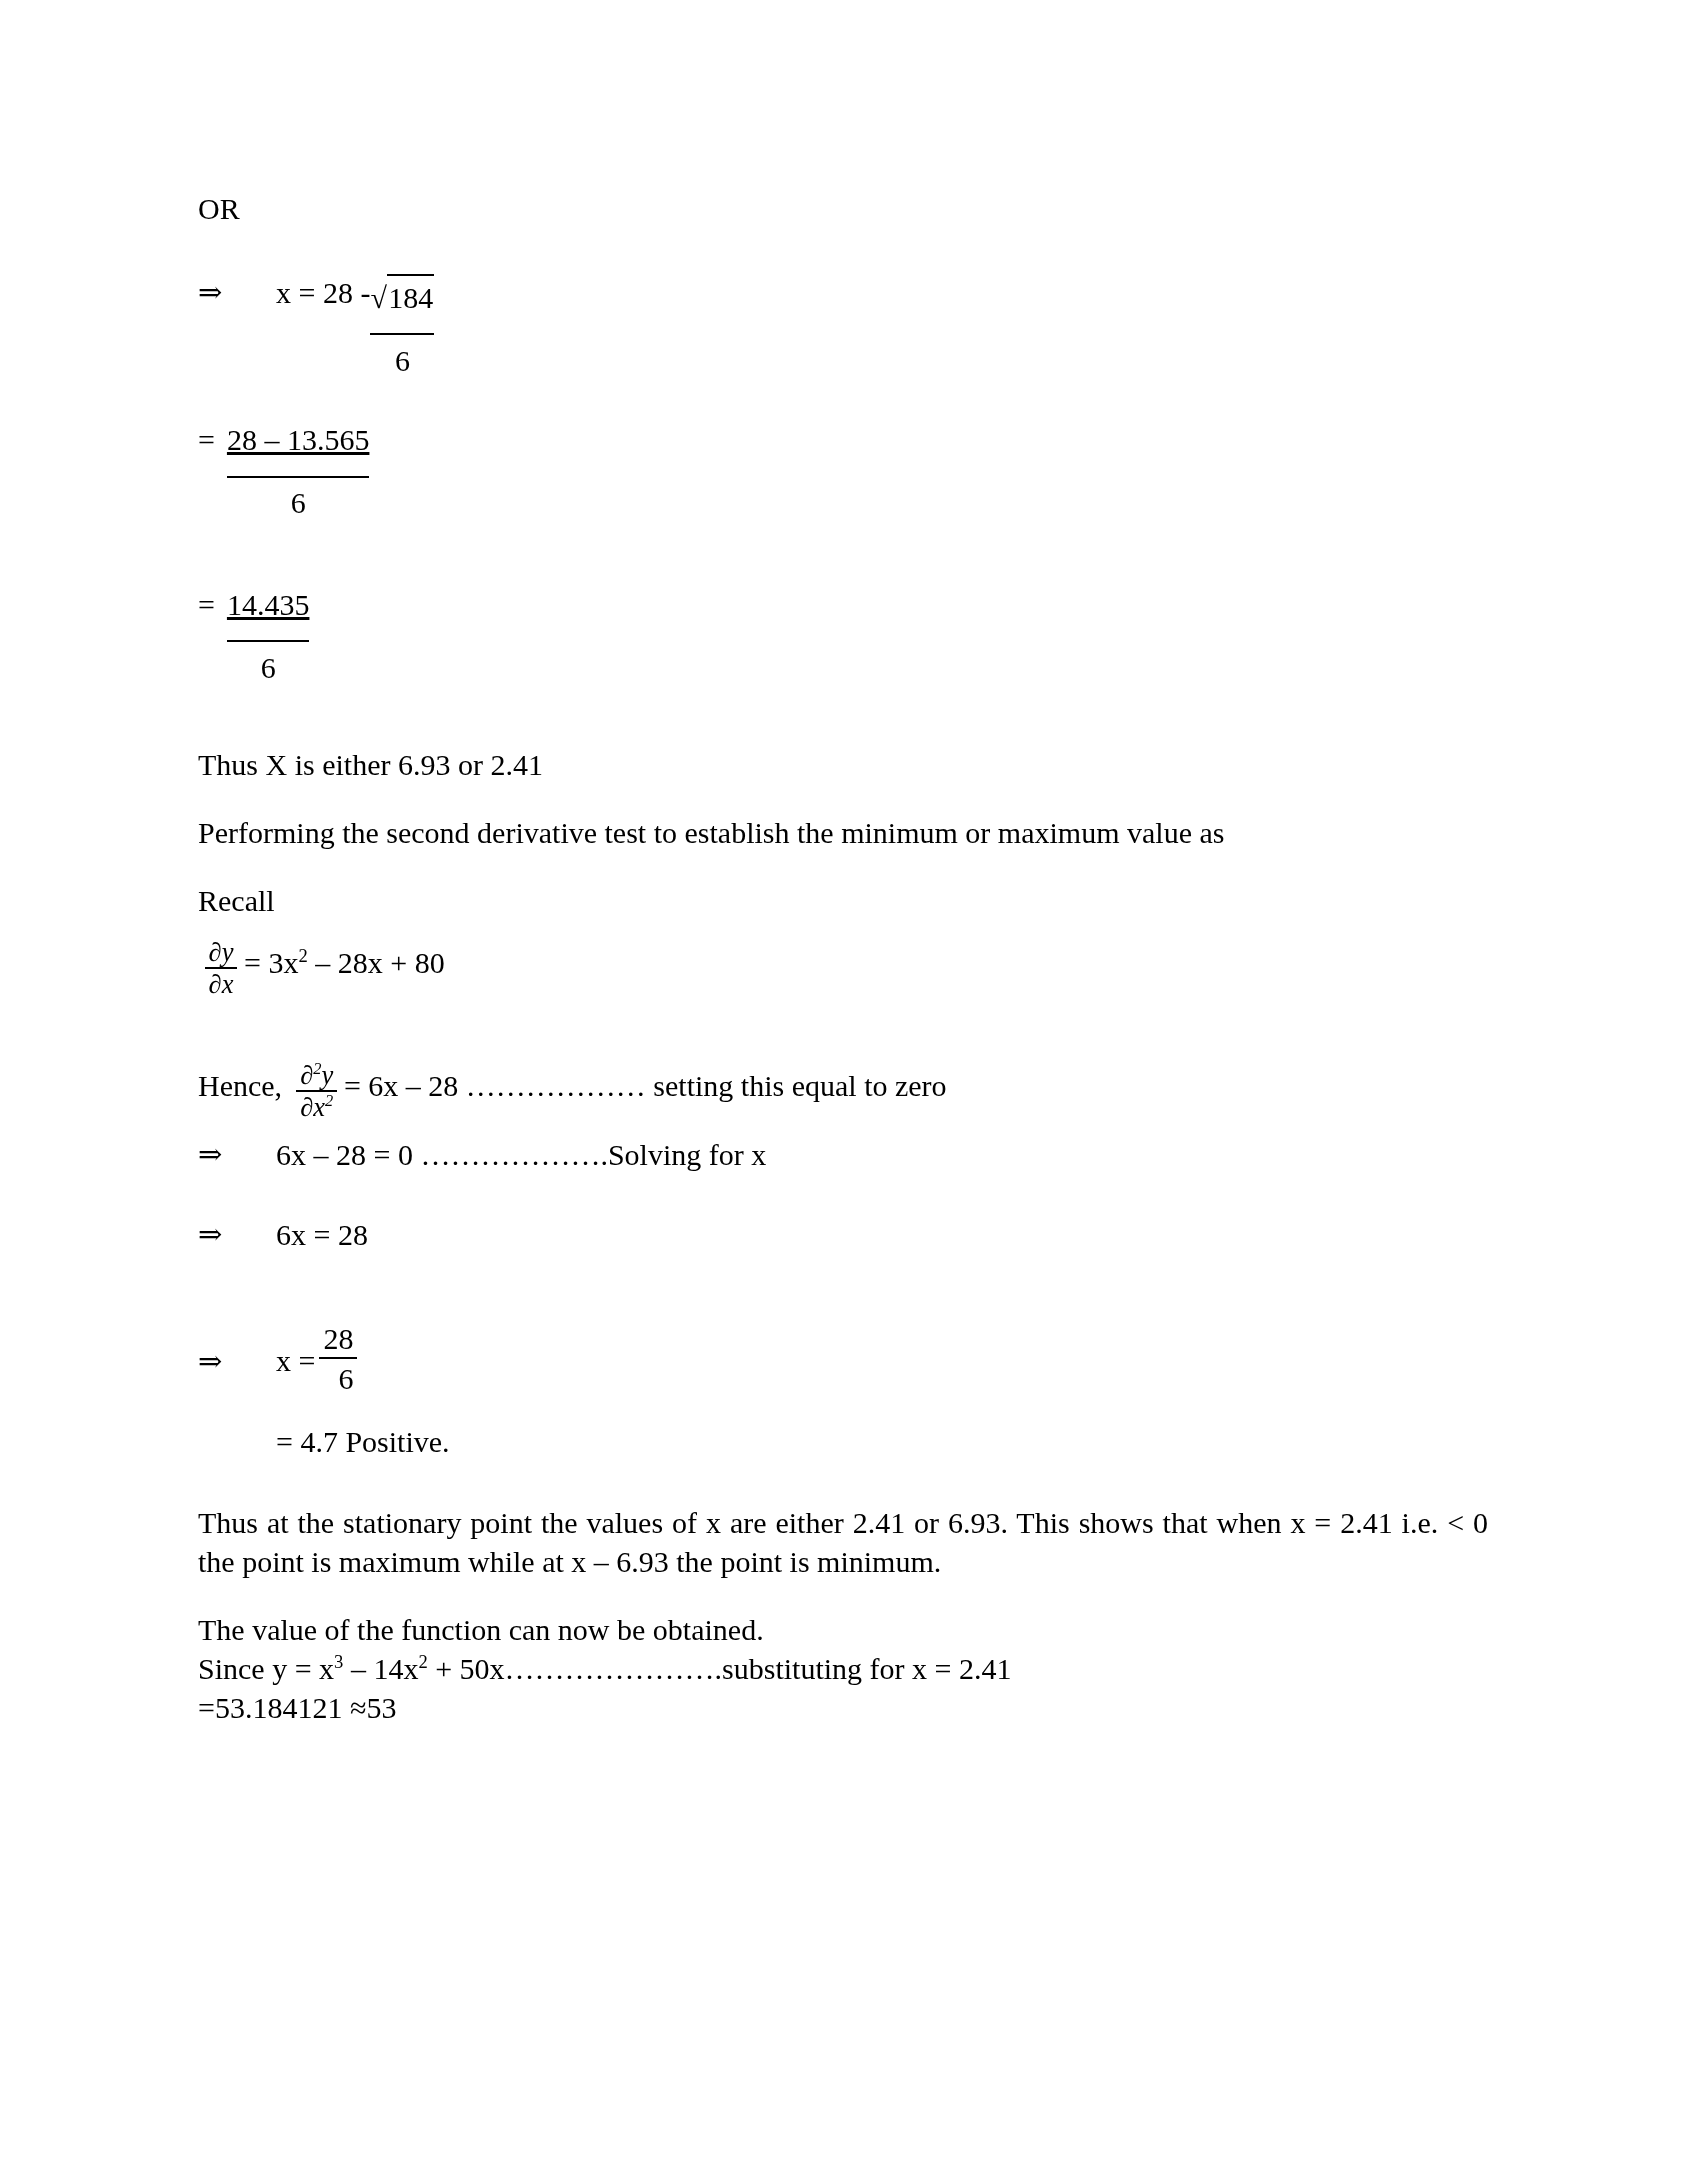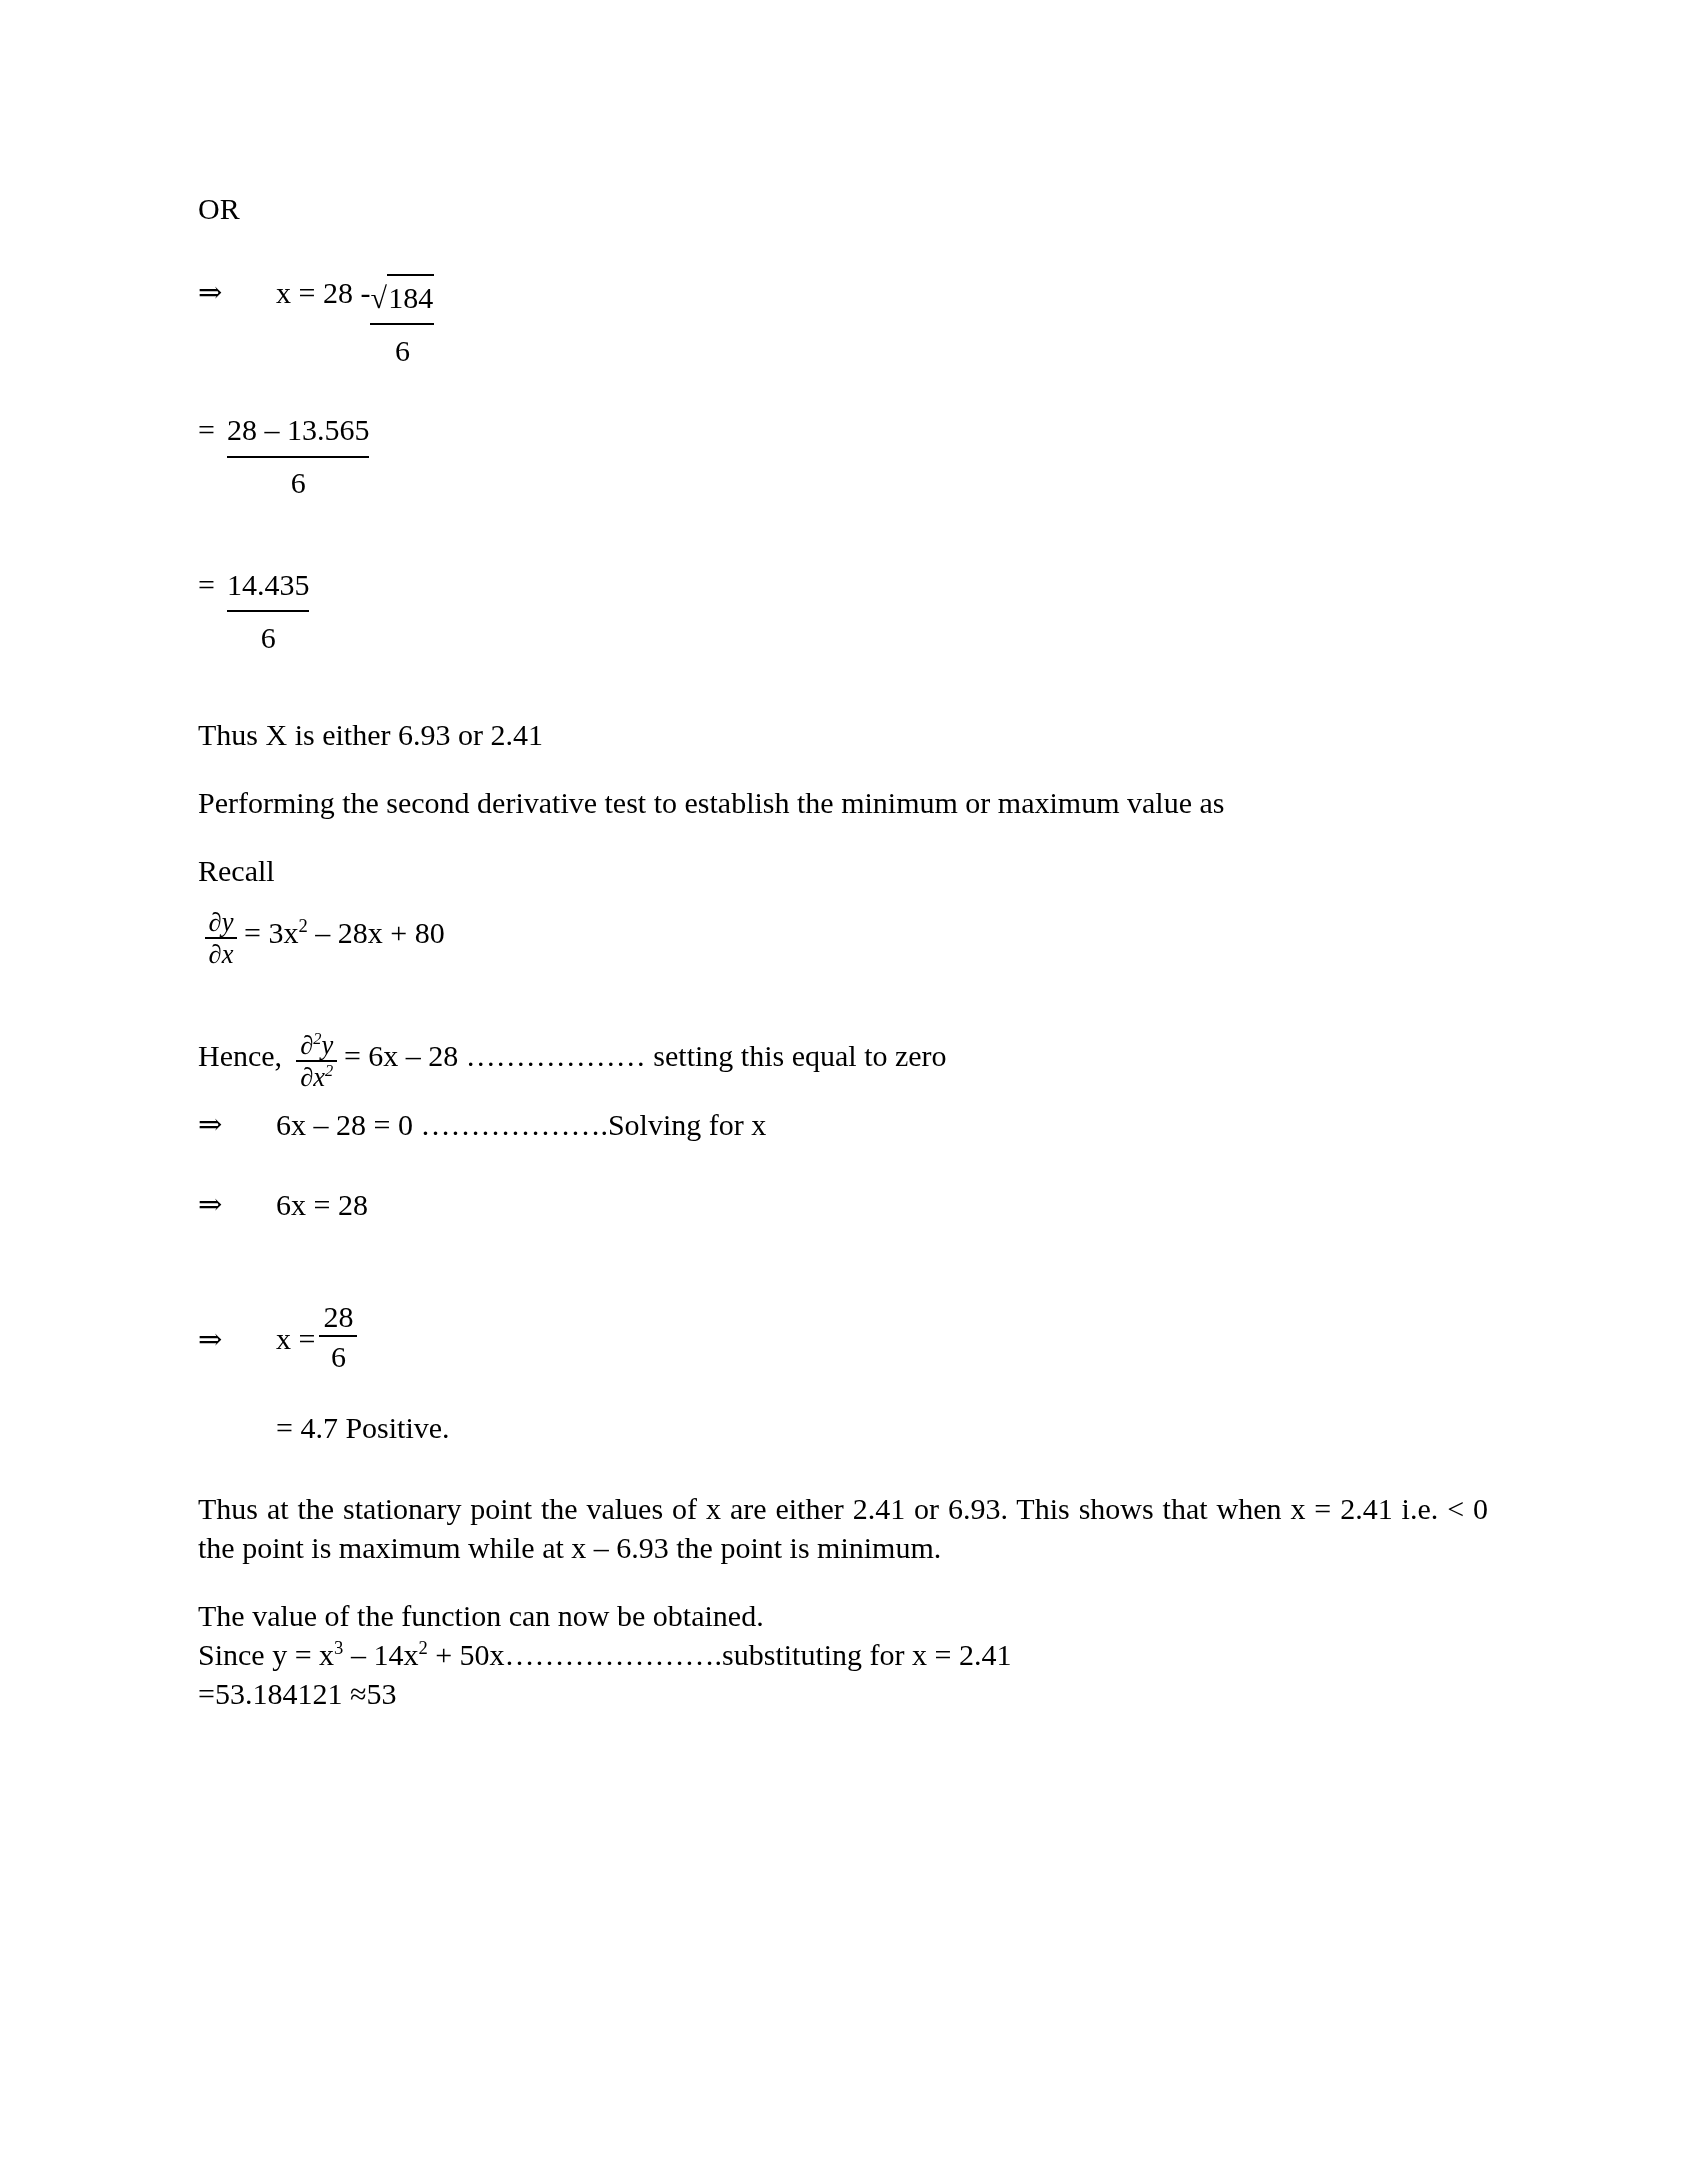--- a/index.html
+++ b/index.html
@@ -67,7 +67,8 @@
     display: block;
     white-space: nowrap;
     border-bottom: 2.6px solid #000;
-    padding-bottom: 7px;
+    padding-bottom: 17px;
+    text-decoration: underline;
   }
   .frac-underline .den {
     display: block;

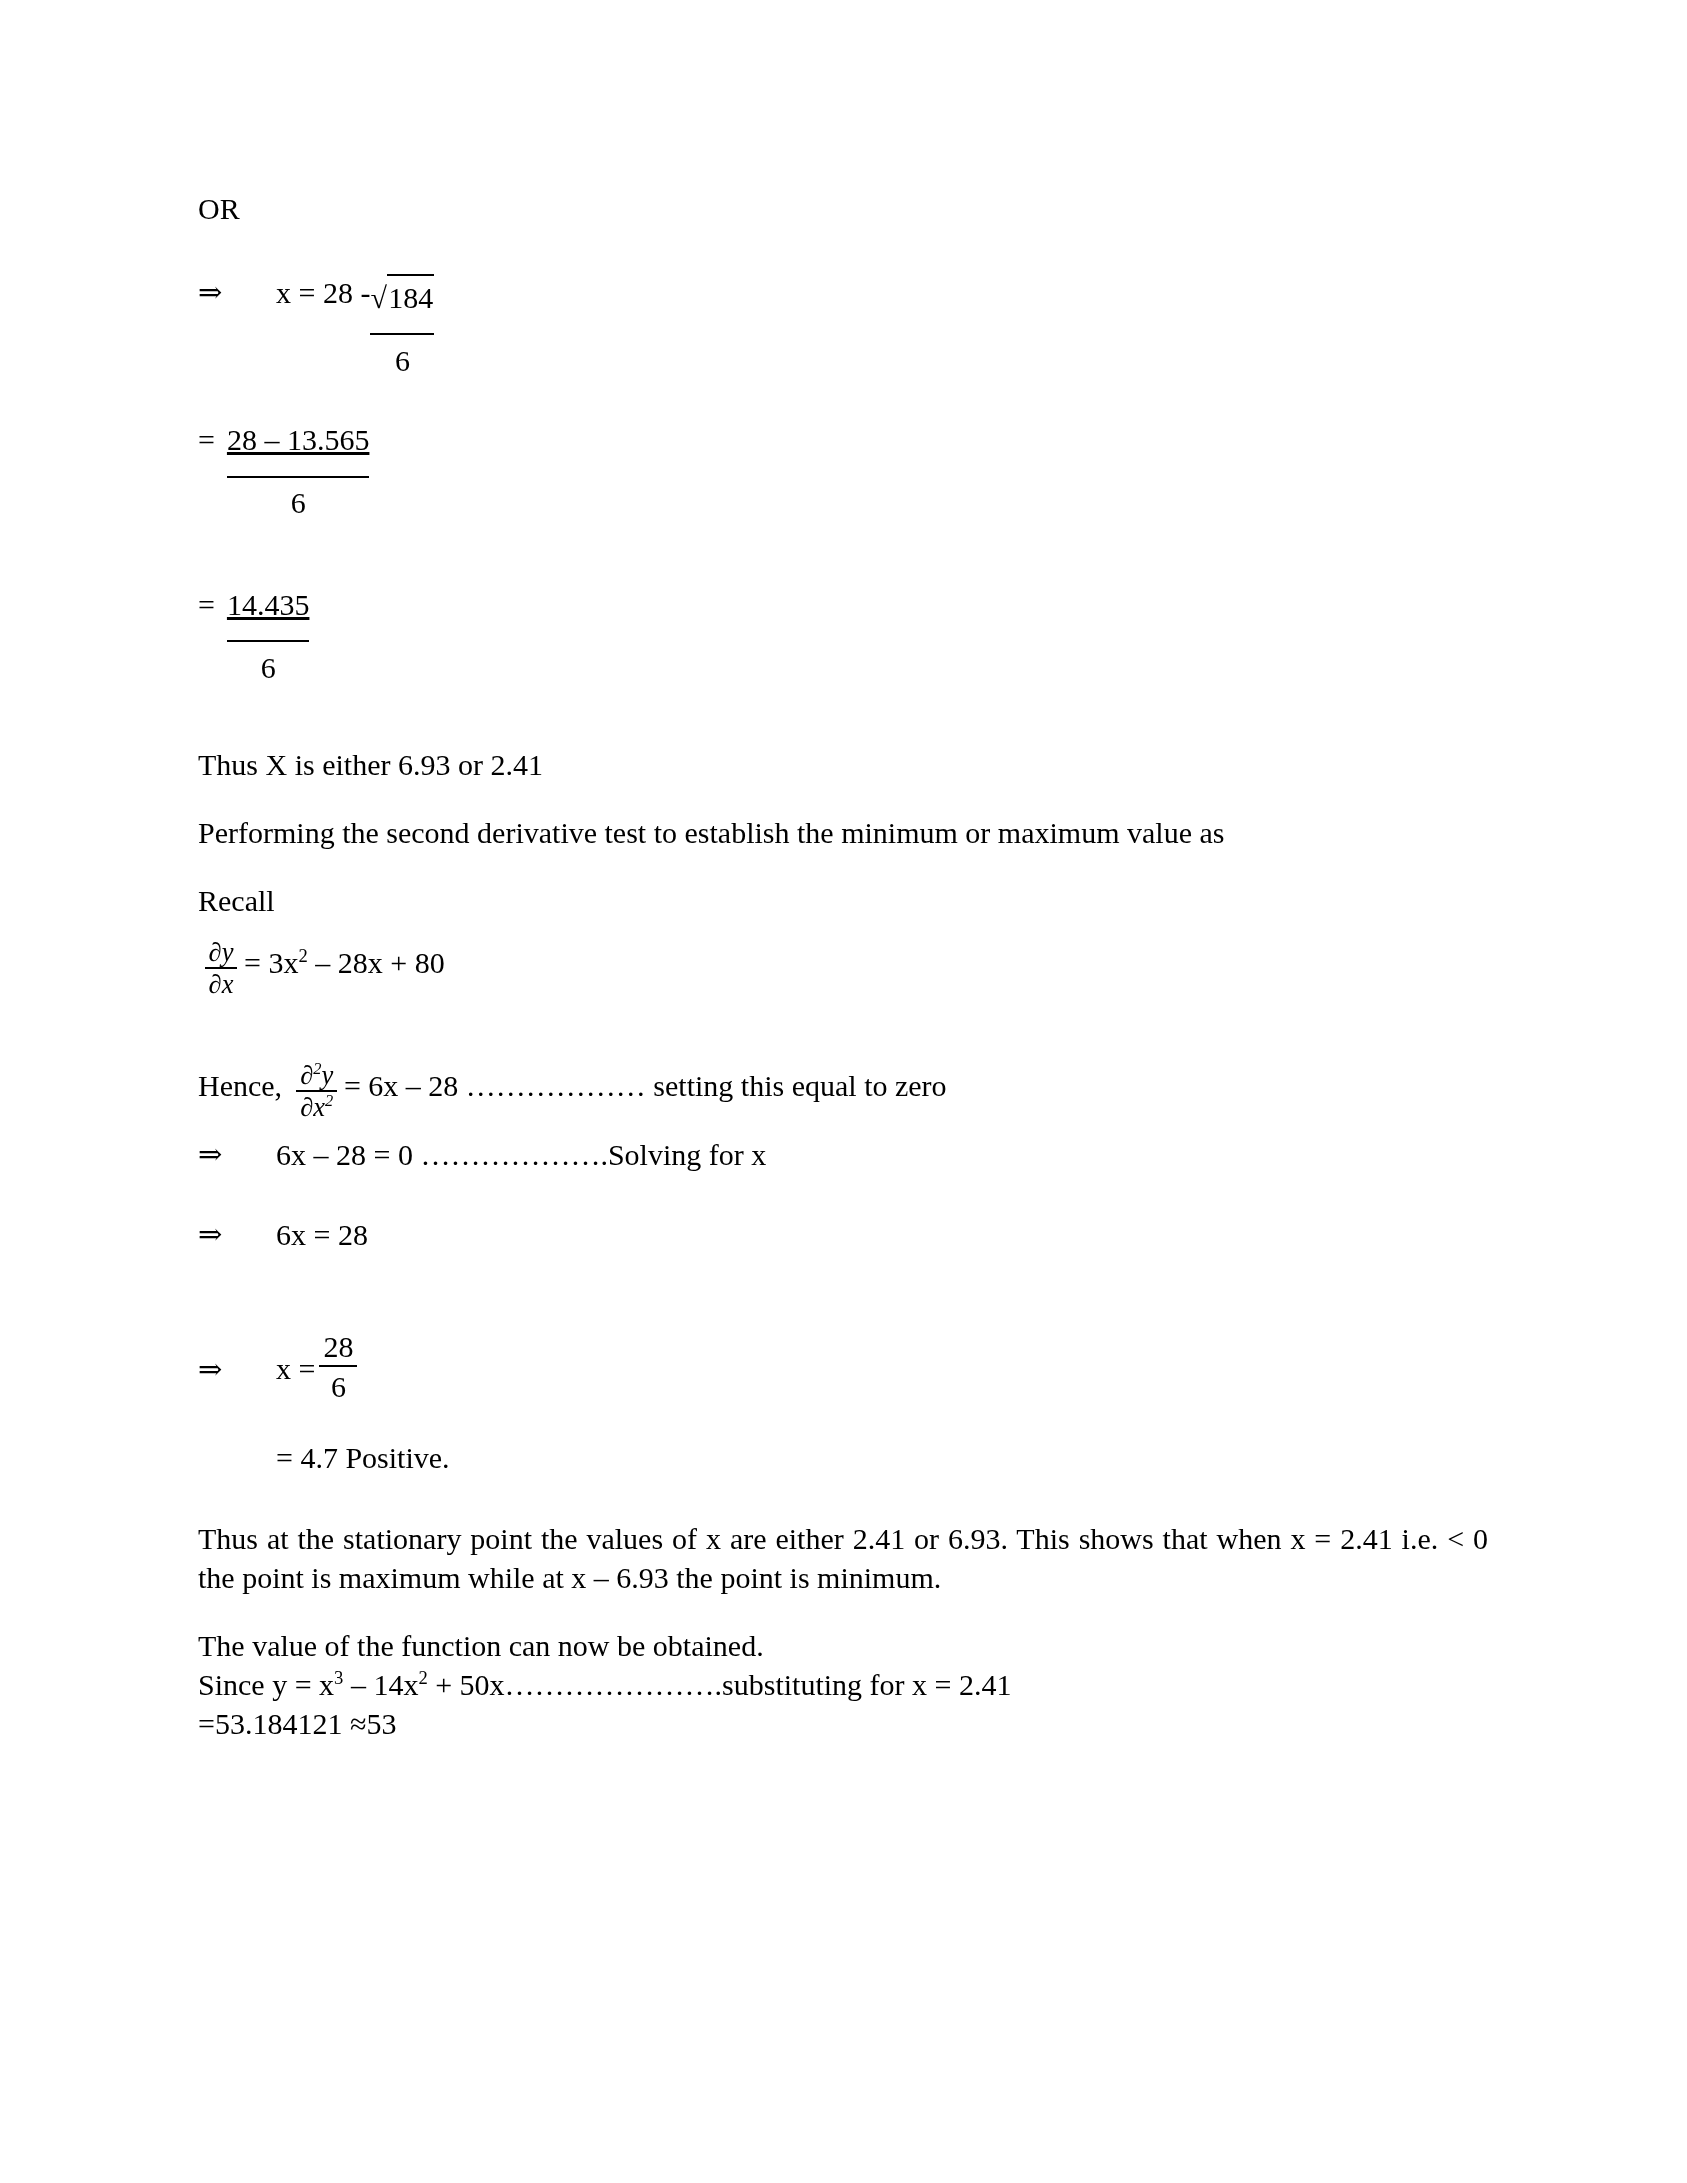--- a/index.html
+++ b/index.html
@@ -110,10 +110,10 @@
 
   .num-frac {
     display: inline-block;
-    text-align: center;
+    text-align: right;
     vertical-align: middle;
     line-height: 1.05;
-    margin: 16px 4px;
+    margin: 8px 4px;
     position: relative;
     top: -2.6px;
   }

